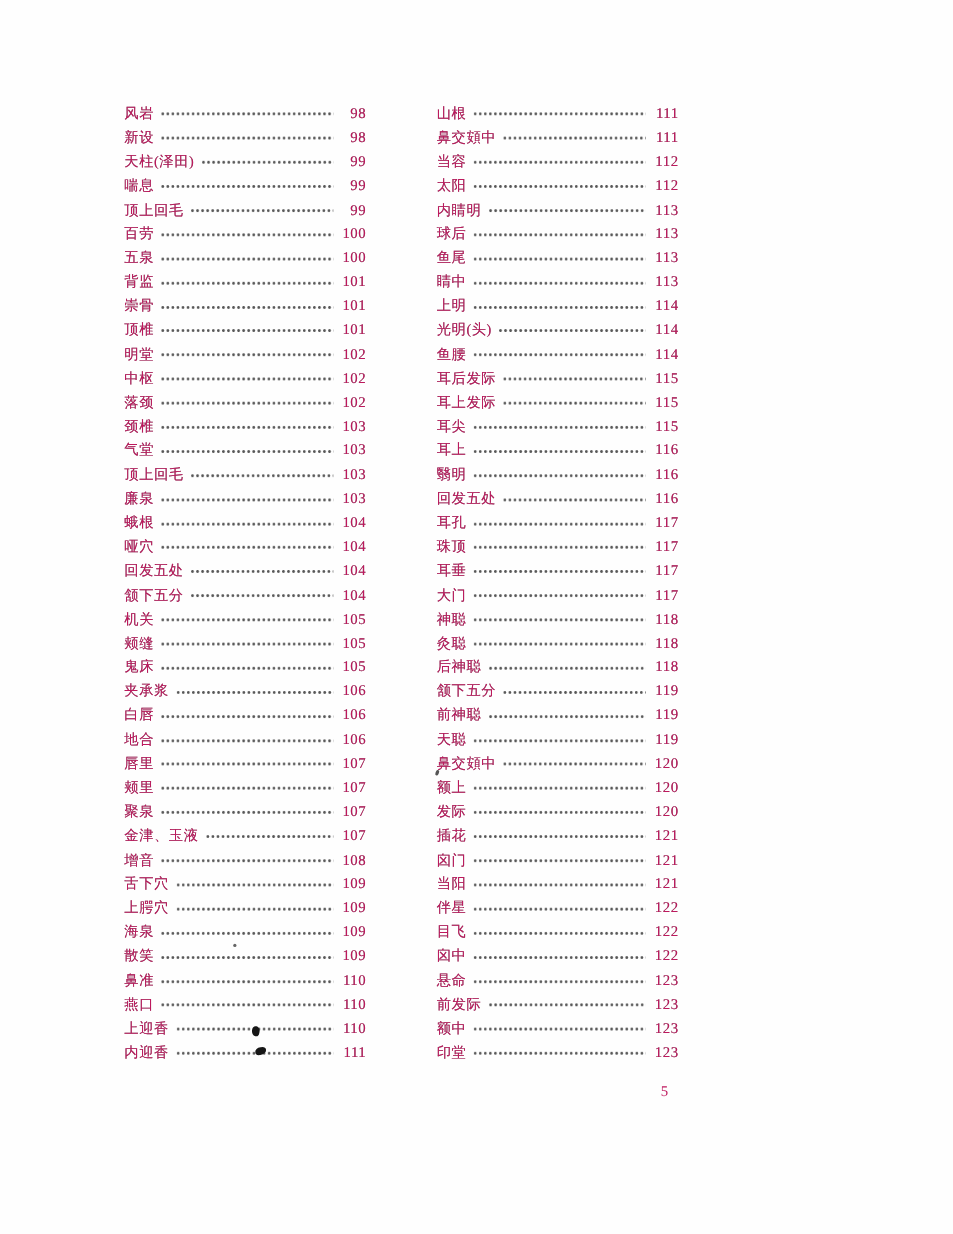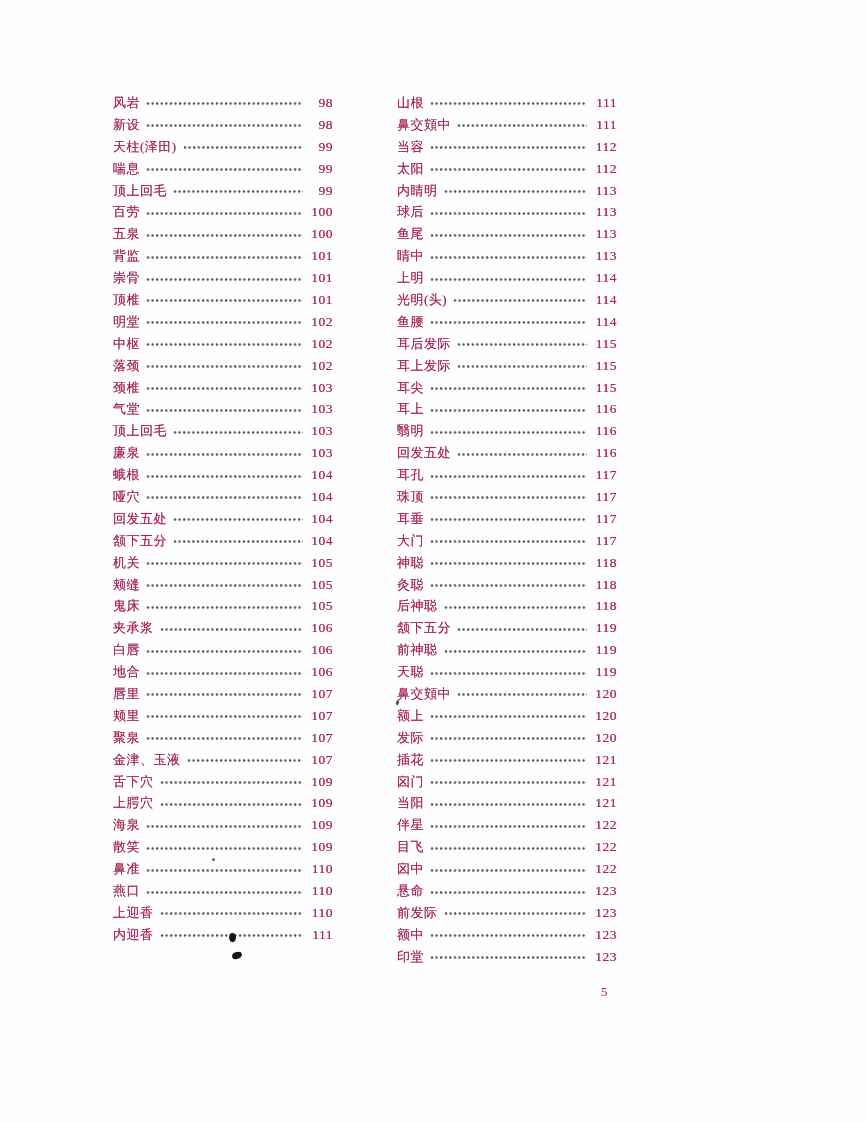--- a/index.html
+++ b/index.html
@@ -227,6 +227,11 @@
         <span class="p">107</span>
       </div>
       <div class="row">
+        <span class="t">增音</span>
+        <span class="leader"></span>
+        <span class="p">108</span>
+      </div>
+      <div class="row">
         <span class="t">舌下穴</span>
         <span class="leader"></span>
         <span class="p">109</span>

